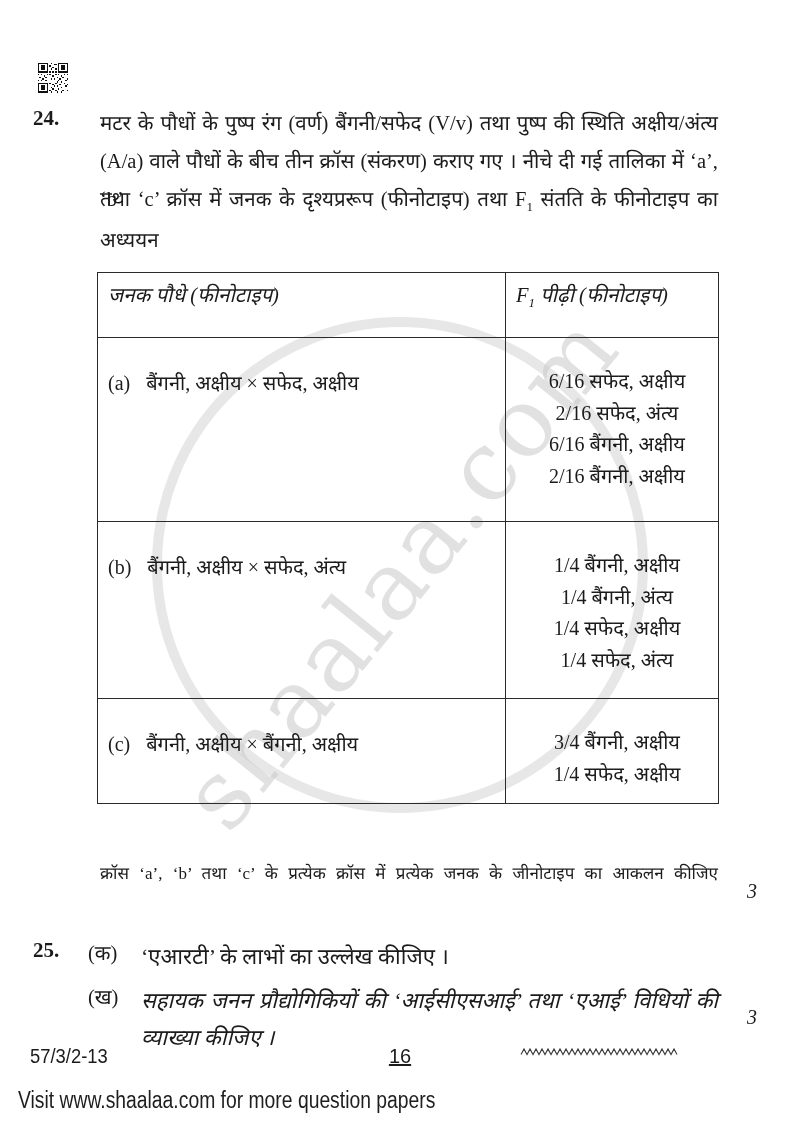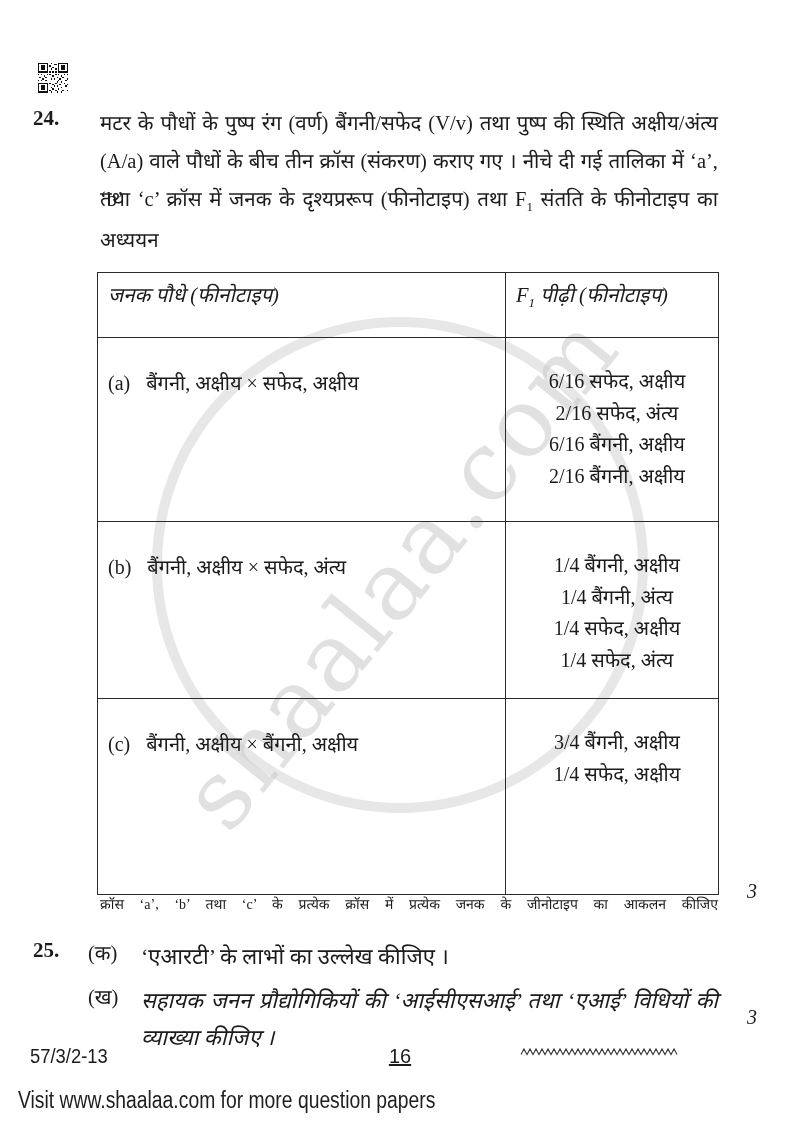--- a/index.html
+++ b/index.html
@@ -33,7 +33,7 @@
   .sub { font-size:13px; position:relative; top:5px; }
   
   .qtable {
-    position:absolute; left:97px; top:272px; width:622px; height:623px;
+    position:absolute; left:97px; top:272px; width:622px; height:532px;
     display:grid; grid-template-columns:407px 1fr;
     grid-template-rows:64px 184px 177px 1fr;
     border:1.7px solid #2b2b2b; font-size:20px;

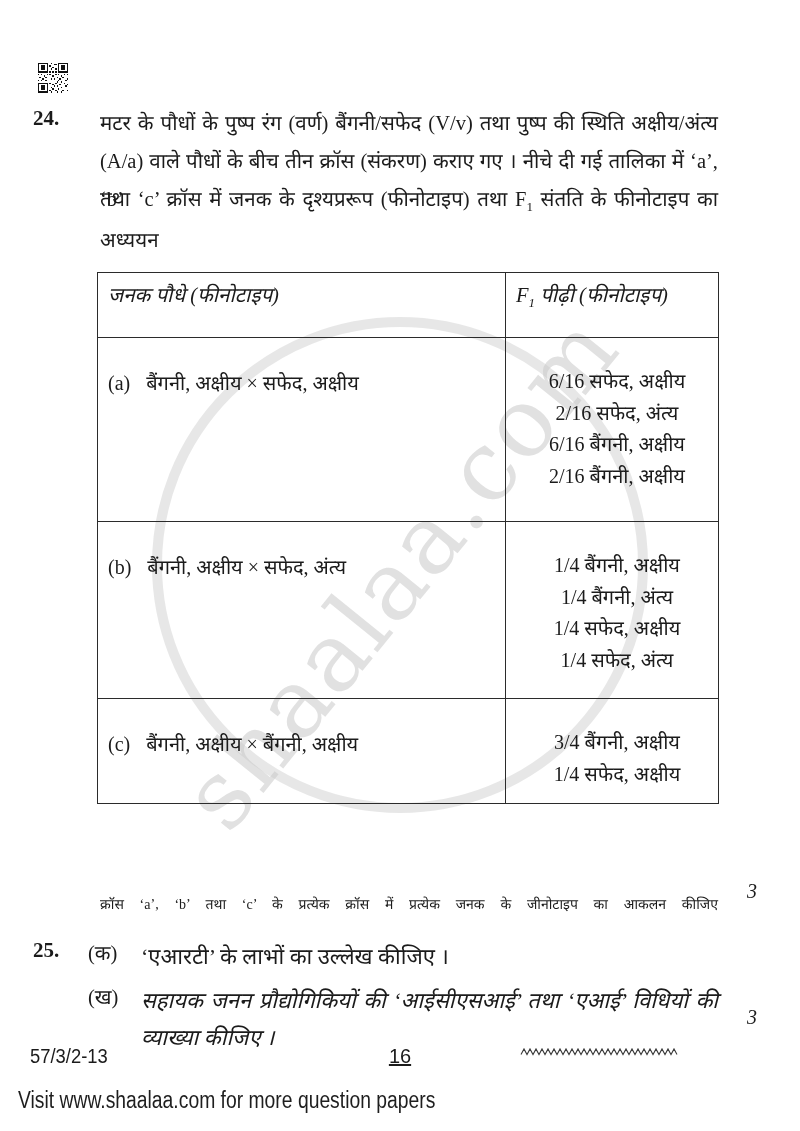--- a/index.html
+++ b/index.html
@@ -47,7 +47,7 @@
   .rlabel { display:inline-block; margin-right:16px; }
   .fline { line-height:31.5px;text-align:center; }
   
-  .followup { position:absolute; left:100px; top:886px; width:618px; font-size:14px; }
+  .followup { position:absolute; left:100px; top:855px; width:618px; font-size:17px; }
   .marks { position:absolute; font-style:italic; font-size:20px; }
   .marks-q24 { left:747px; top:880px; }
   .marks-q25 { left:747px; top:1006px; }

